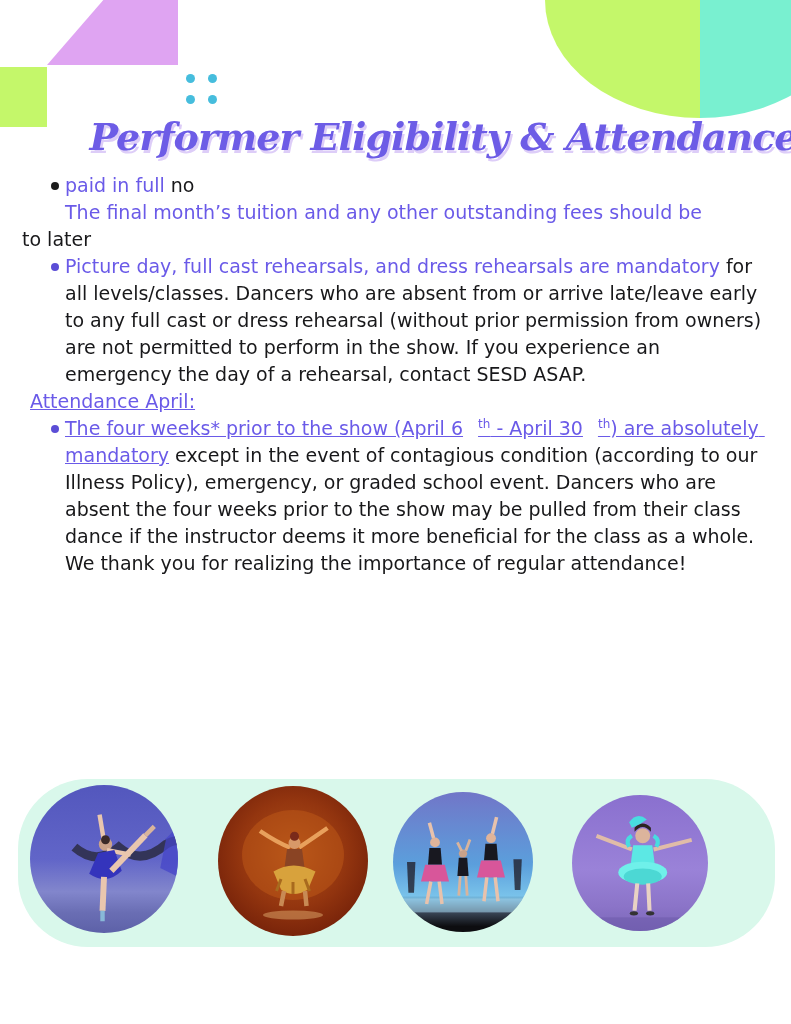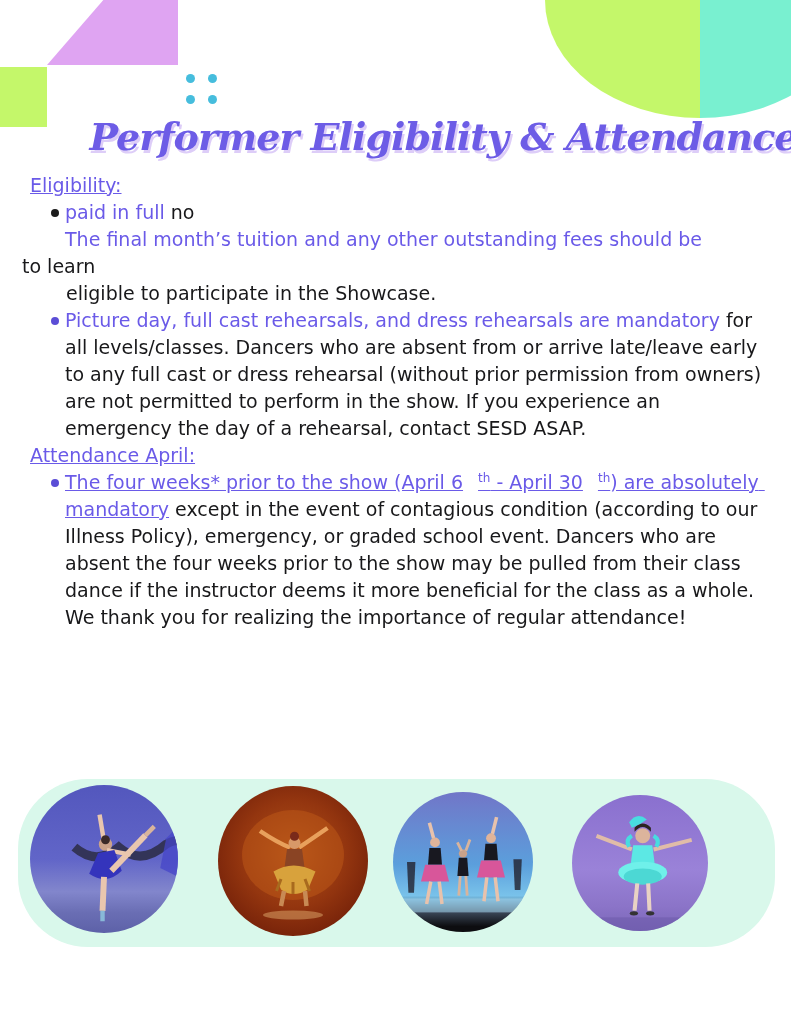--- a/index.html
+++ b/index.html
@@ -67,7 +67,6 @@
 
   <div class="content">
 
-    <div class="sect-h purple">Eligibility:</div>
 
     <div class="bullet">
       <span class="dot dot-black"></span>

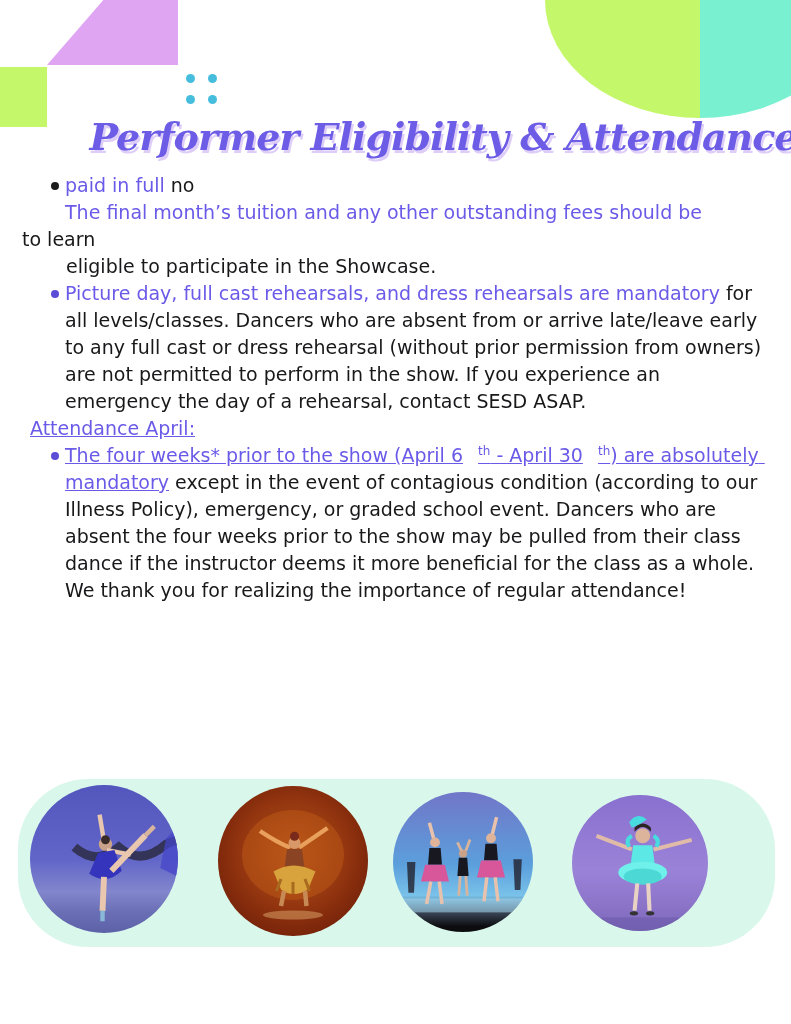--- a/index.html
+++ b/index.html
@@ -72,7 +72,7 @@
       <span class="dot dot-black"></span>
       <div class="line"><span class="purple">paid in full </span><span>no</span></div>
       <div class="line purple">The final month’s tuition and any other outstanding fees should be</div>
-      <div class="line" style="margin-left:-43px">to learn</div>
+      <div class="line" style="margin-left:-43px">to later</div>
       <div class="line" style="margin-left:-5px"> eligible to participate in the Showcase.</div>
     </div>
 

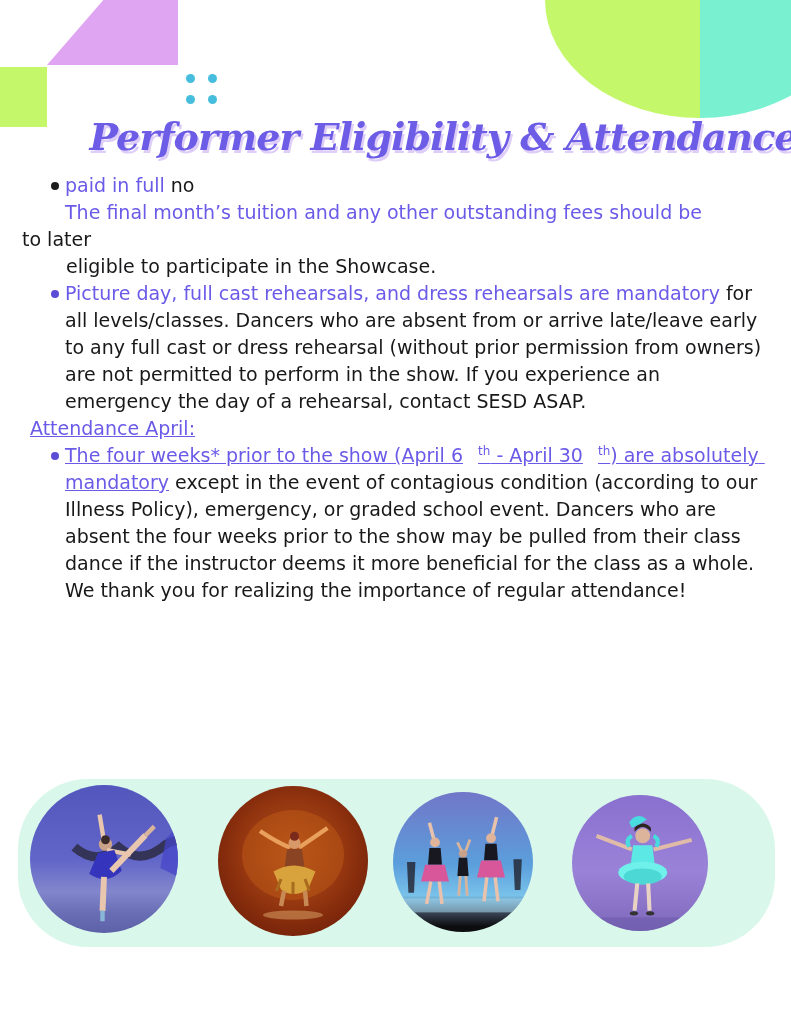--- a/index.html
+++ b/index.html
@@ -73,7 +73,6 @@
       <div class="line"><span class="purple">paid in full </span><span>no</span></div>
       <div class="line purple">The final month’s tuition and any other outstanding fees should be</div>
       <div class="line" style="margin-left:-43px">to later</div>
-      <div class="line" style="margin-left:-5px"> eligible to participate in the Showcase.</div>
     </div>
 
     <div class="bullet">

